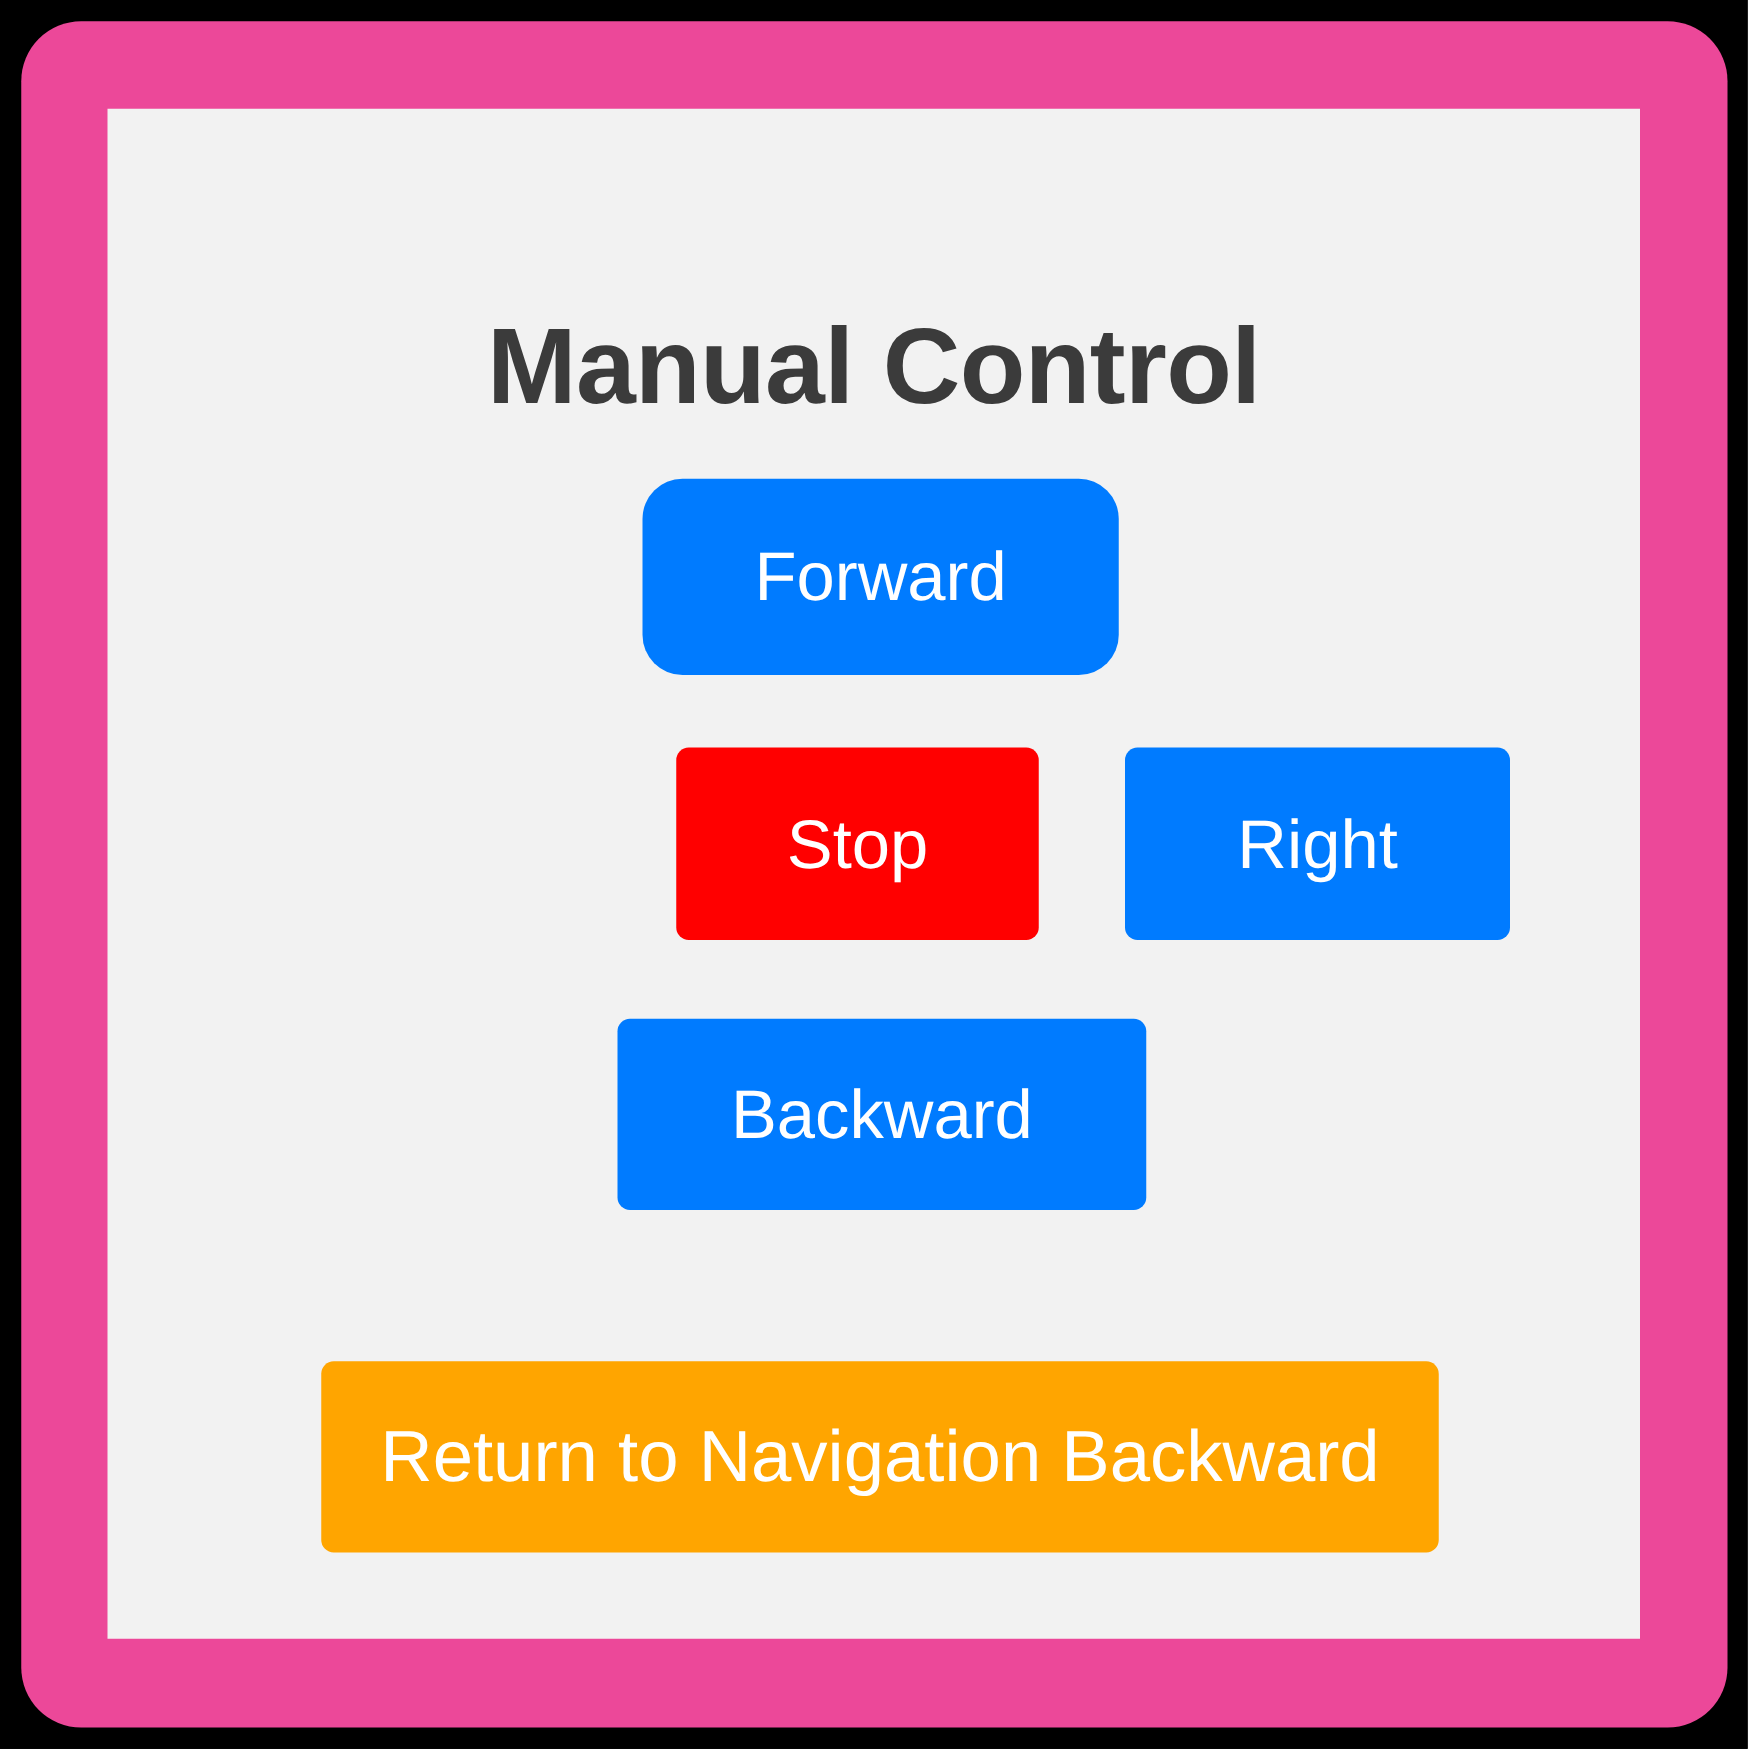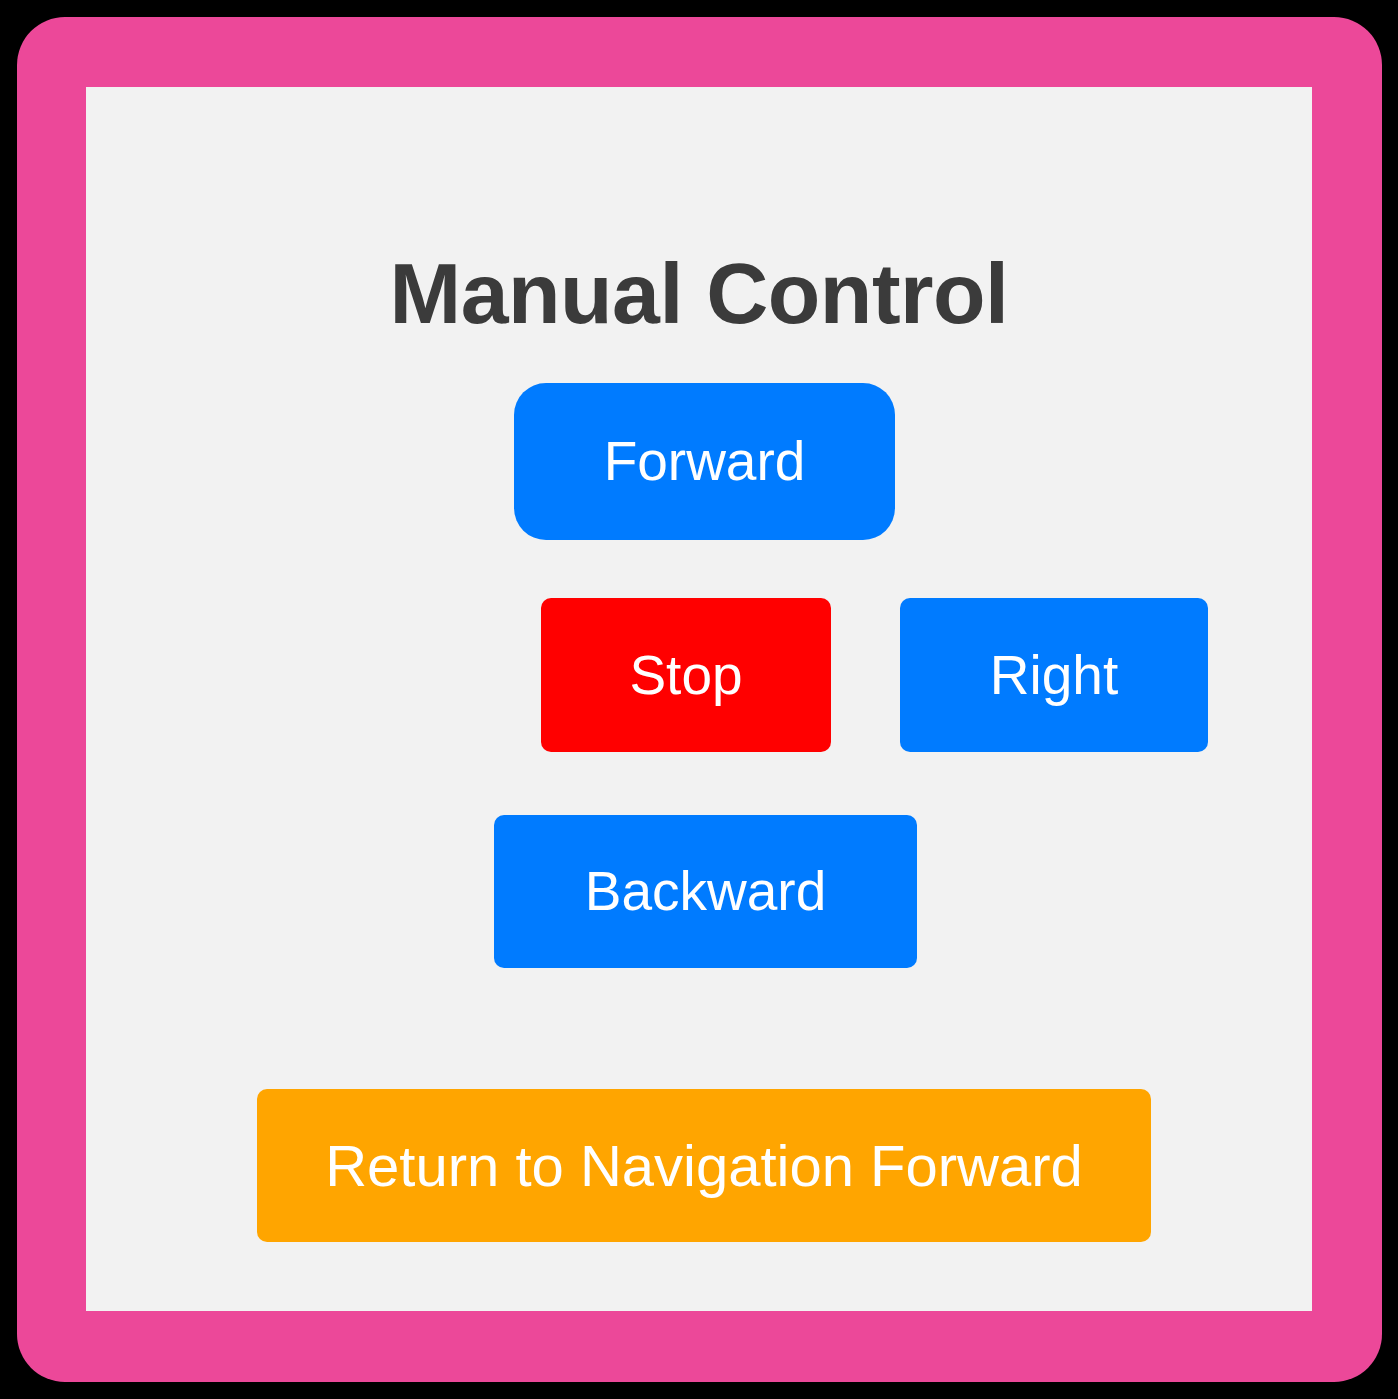--- a/index.html
+++ b/index.html
@@ -110,7 +110,7 @@
 
       <button class="ctl-btn blue" id="btn-backward">Backward</button>
 
-      <button class="ctl-btn orange" id="btn-return">Return to Navigation Forward</button>
+      <button class="ctl-btn orange" id="btn-return">Return to Navigation Backward</button>
 
     </div>
   </div>

